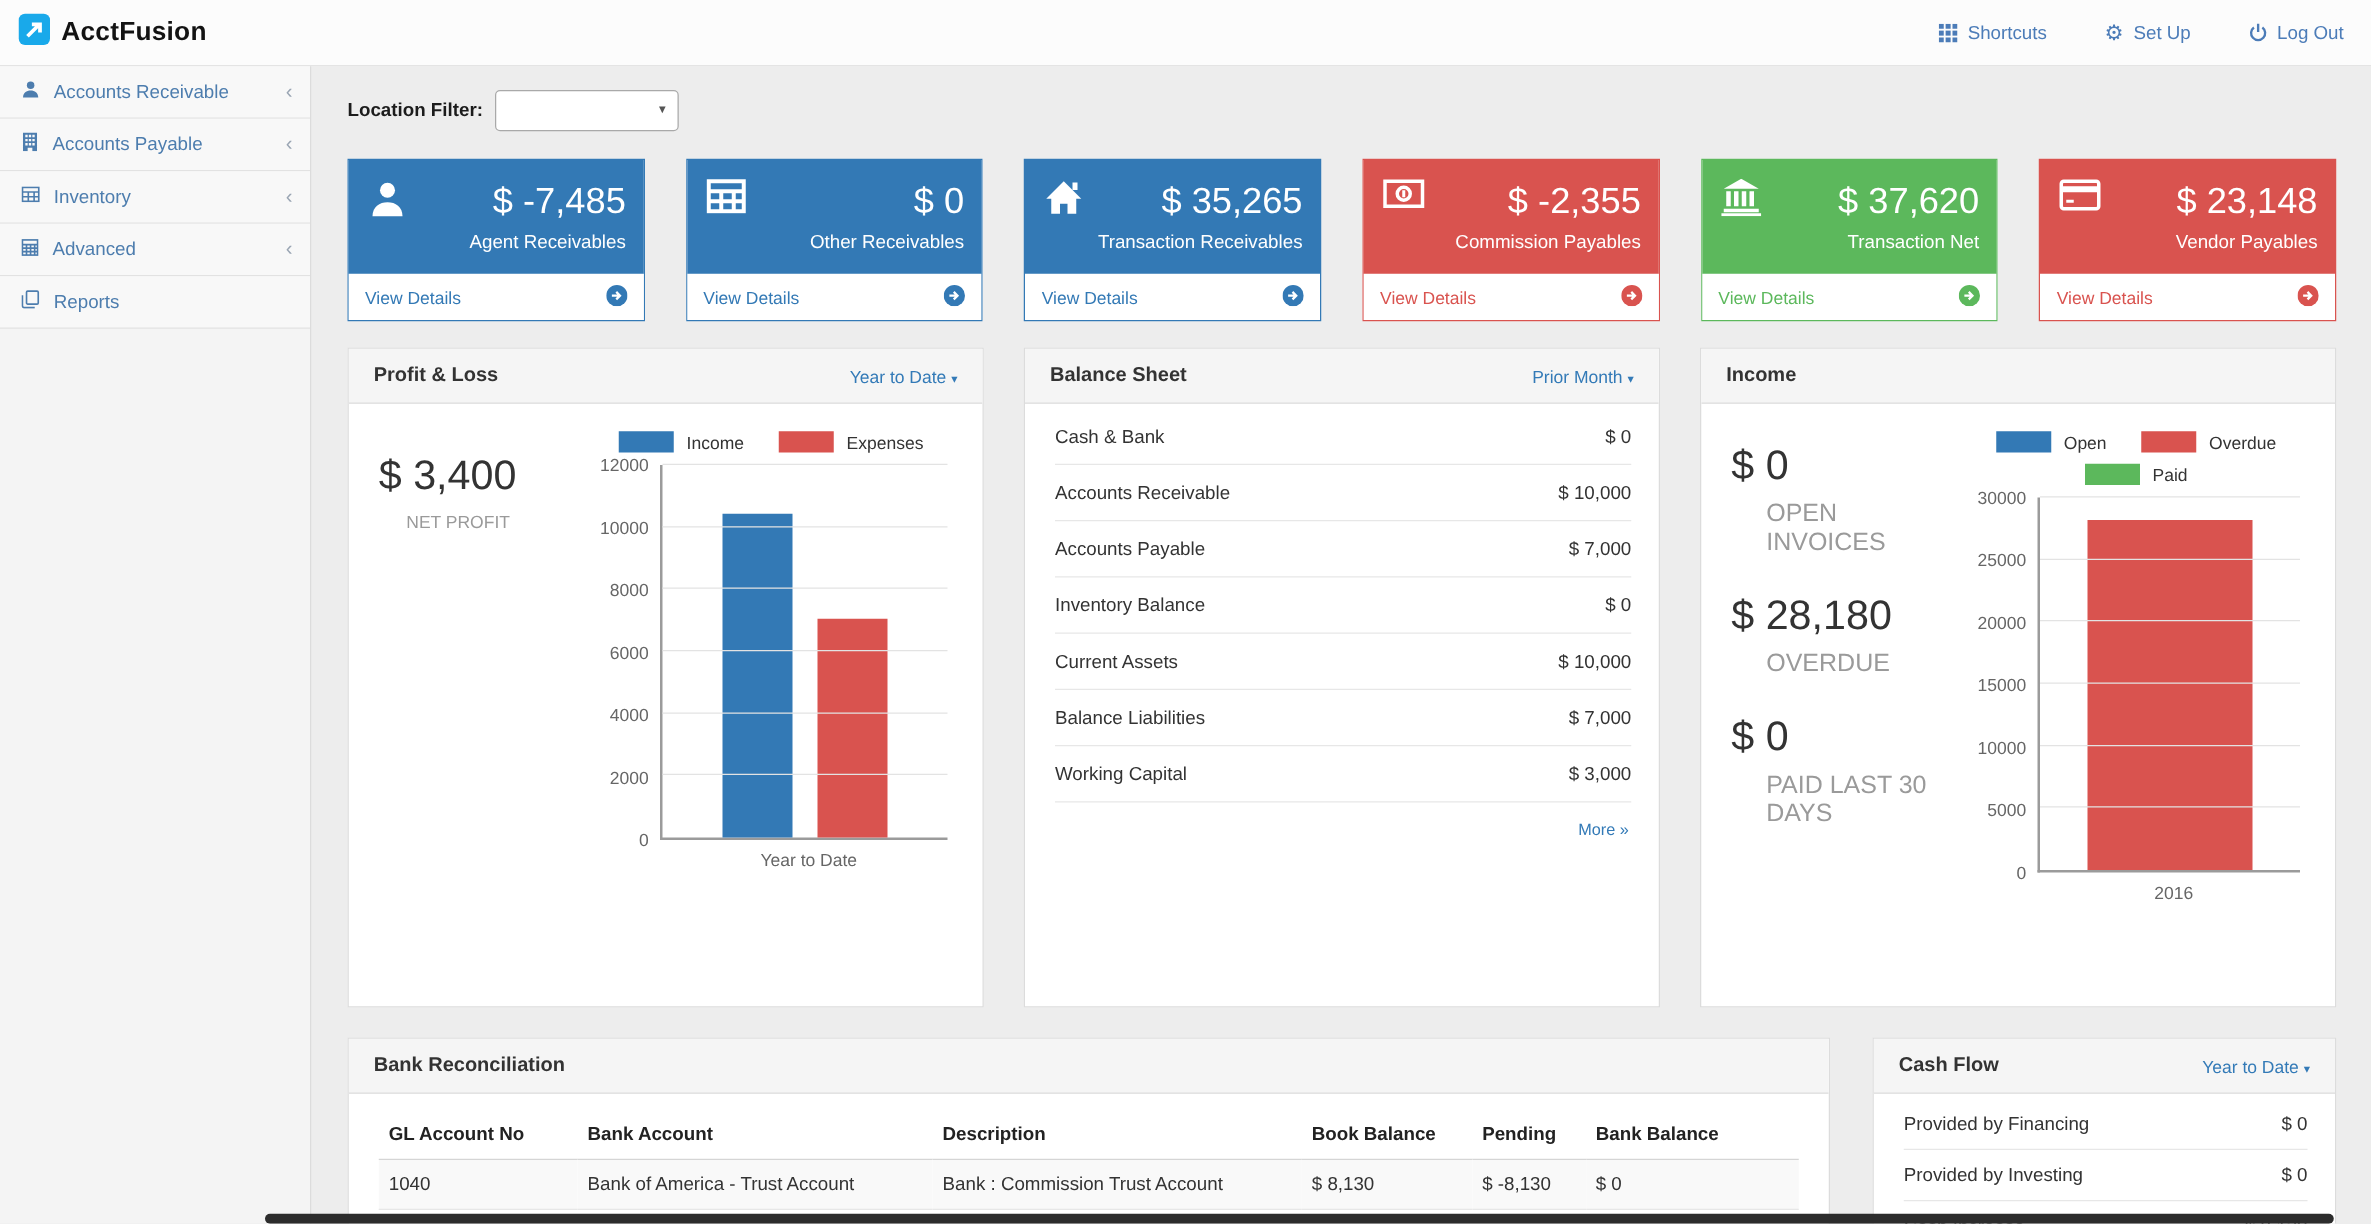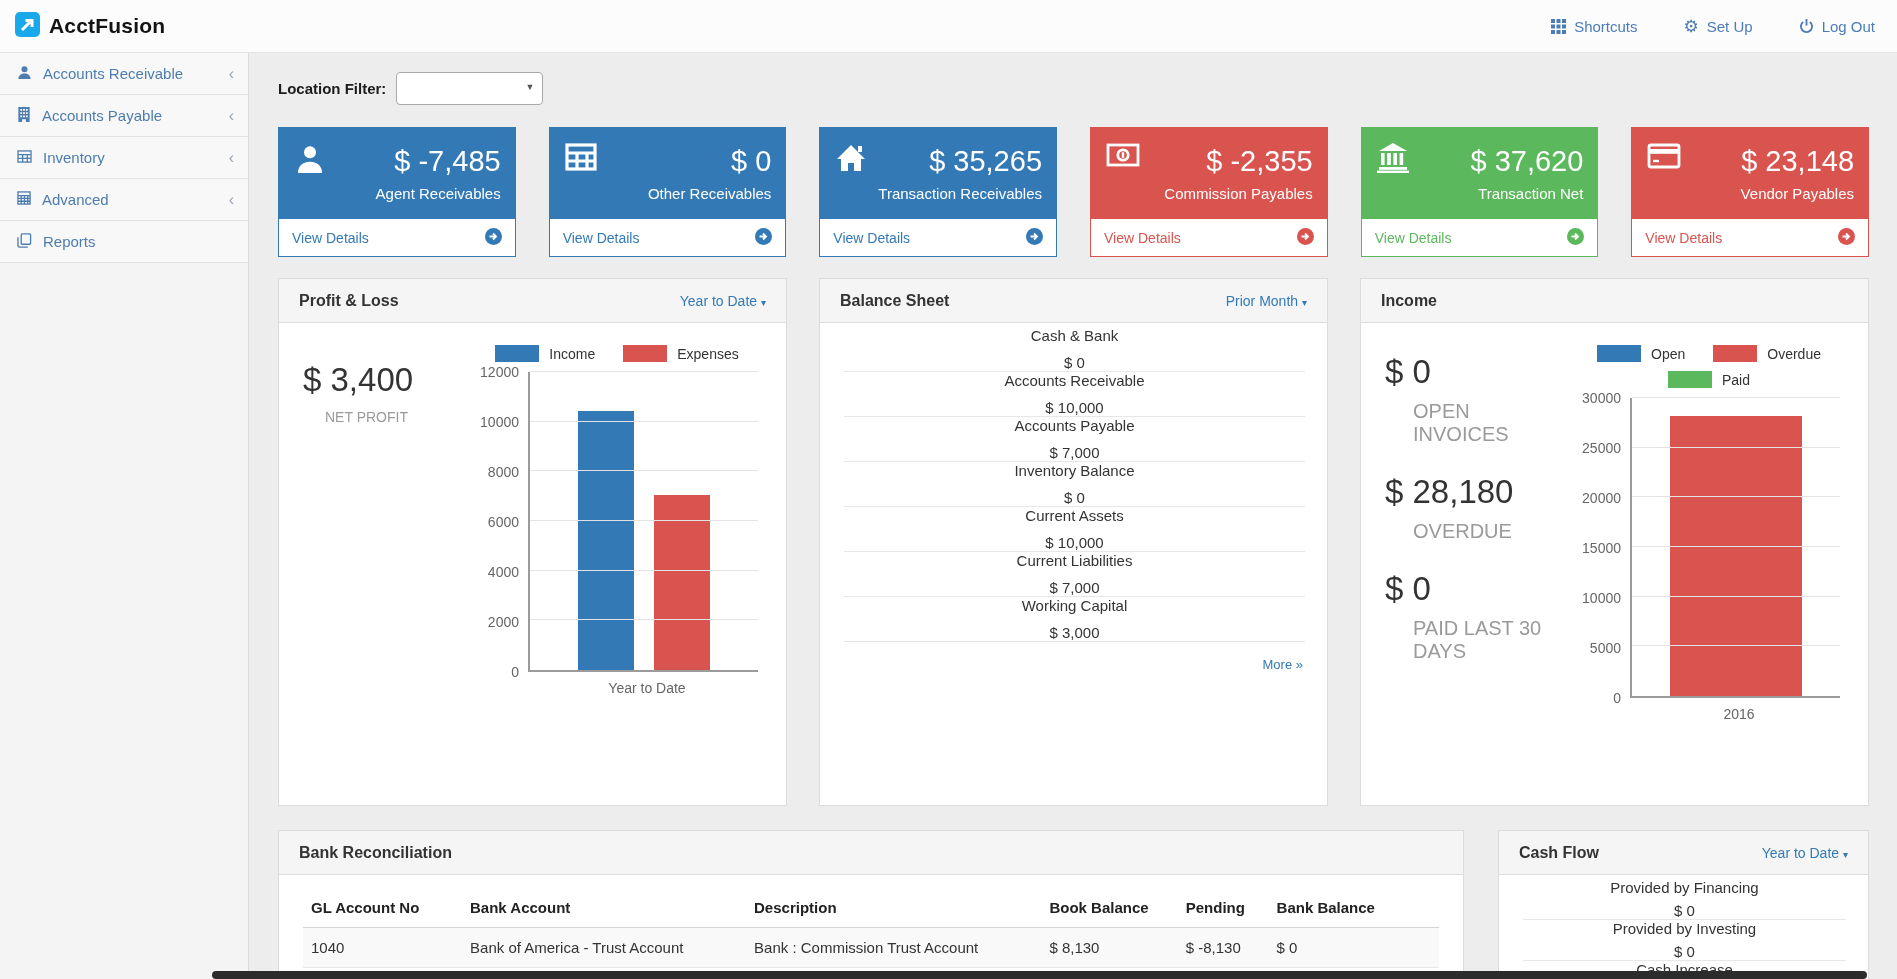--- a/index.html
+++ b/index.html
@@ -93,7 +93,7 @@
   .rows-body { padding:4px 22px 0 24px; }
   .data-row {
     display:flex; align-items:center; justify-content:space-between;
-    height:45px; border-bottom:1px solid #e7e7e7; font-size:15px; color:#333;flex-direction:column;
+    height:45px; border-bottom:1px solid #e7e7e7; font-size:15px; color:#333;
   }
   .cf-row { height:41px; }
   .neg-val { color:#b0413e; }

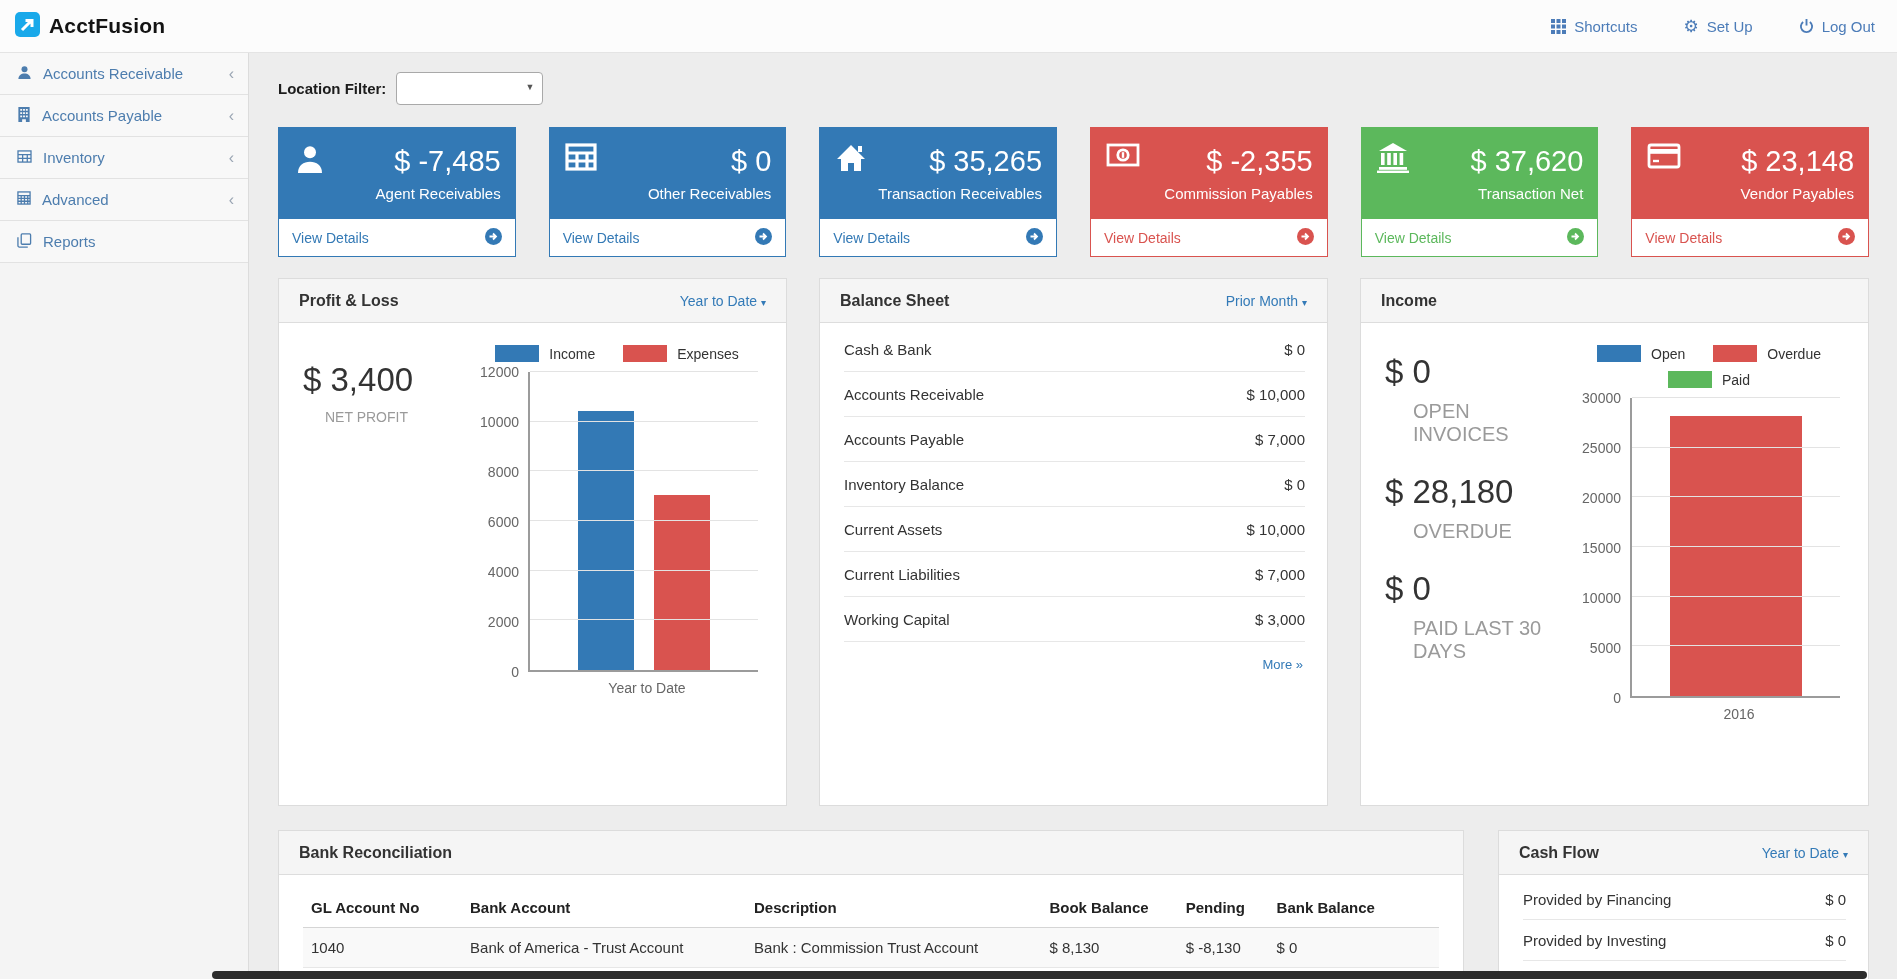--- a/index.html
+++ b/index.html
@@ -447,7 +447,7 @@
               <span>$ 10,000</span>
             </div>
           <div class="data-row">
-              <span>Current Liabilities</span>
+              <span>Balance Liabilities</span>
               <span>$ 7,000</span>
             </div>
           <div class="data-row">

